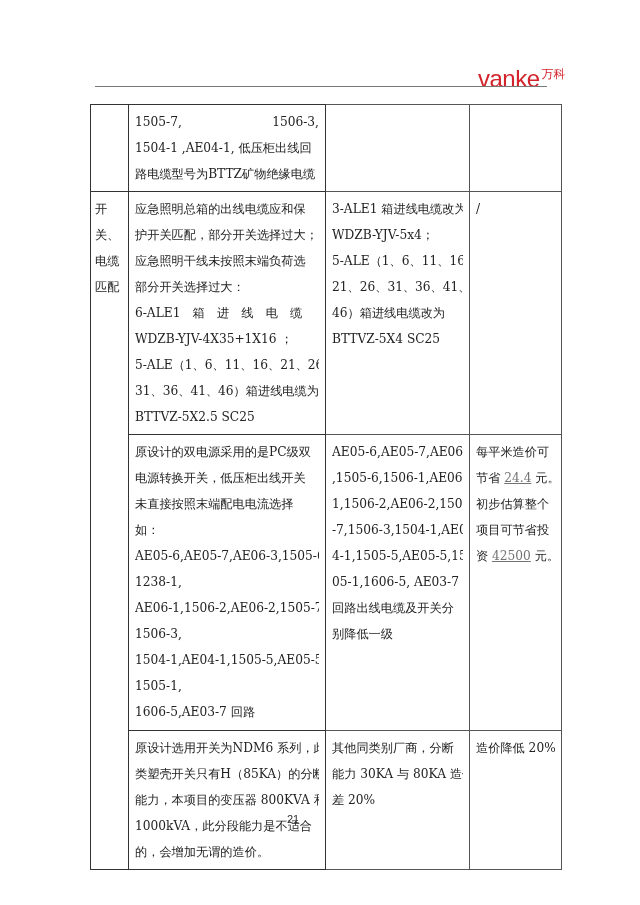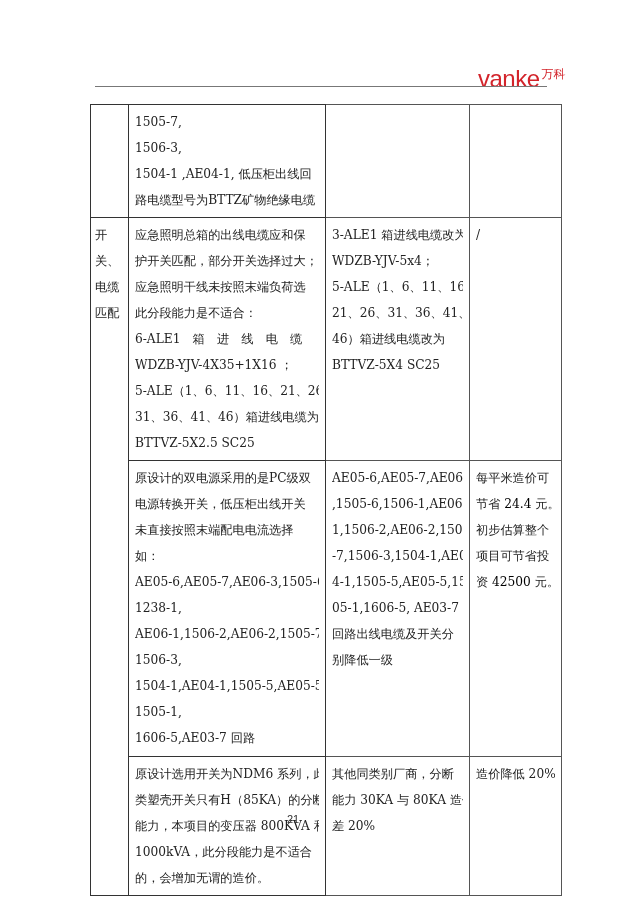--- a/index.html
+++ b/index.html
@@ -17,7 +17,7 @@
   table.doc td.col3, table.doc td.col4 { border-color: #555; }
   col.c1 { width: 38px; } col.c2 { width: 197px; } col.c3 { width: 144px; } col.c4 { width: 92px; }
   .line { display: block; white-space: nowrap; overflow: hidden; }
-  .justify { display: flex; justify-content: space-between; flex-direction: column; }
+  .justify { display: flex; justify-content: space-between; }
   .red { color: #000000; }
   .cat { padding-left: 4px !important; padding-right: 2px !important; }
   .page-number { position: absolute; left: 0; width: 586px; top: 813px; text-align: center;

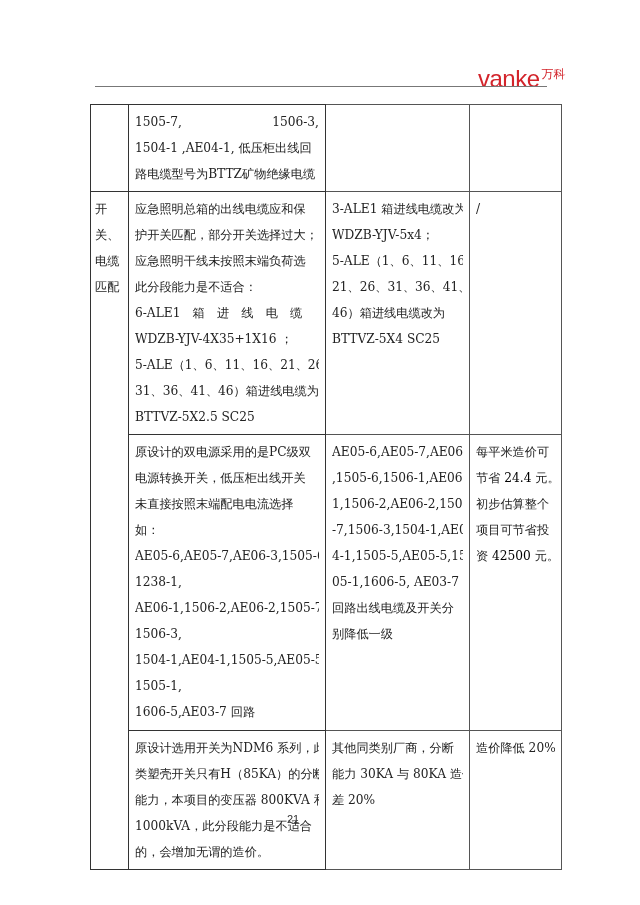--- a/index.html
+++ b/index.html
@@ -66,7 +66,7 @@
         <span class="line">应急照明总箱的出线电缆应和保</span>
         <span class="line">护开关匹配，部分开关选择过大；</span>
         <span class="line">应急照明干线未按照末端负荷选</span>
-        <span class="line">此分段能力是不适合：</span>
+        <span class="line">部分开关选择过大：</span>
         <span class="line">6-ALE1　箱　进　线　电　缆</span>
         <span class="line">WDZB-YJV-4X35+1X16 ；</span>
         <span class="line">5-ALE（1、6、11、16、21、26、</span>

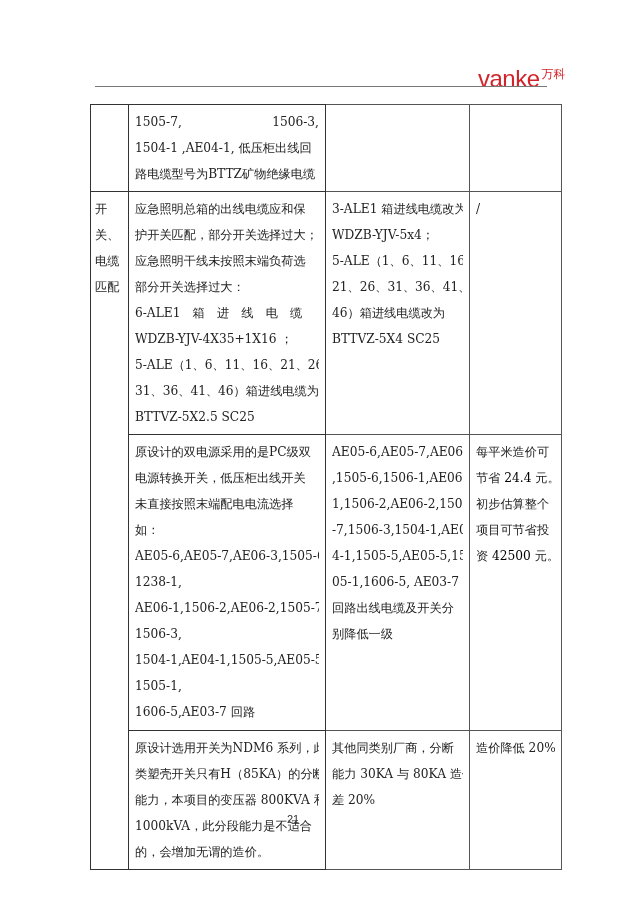--- a/index.html
+++ b/index.html
@@ -18,7 +18,7 @@
   col.c1 { width: 38px; } col.c2 { width: 197px; } col.c3 { width: 144px; } col.c4 { width: 92px; }
   .line { display: block; white-space: nowrap; overflow: hidden; }
   .justify { display: flex; justify-content: space-between; }
-  .red { color: #000000; }
+  .red { color: #737373; text-decoration: underline; }
   .cat { padding-left: 4px !important; padding-right: 2px !important; }
   .page-number { position: absolute; left: 0; width: 586px; top: 813px; text-align: center;
                  font-family: "Liberation Sans", "DejaVu Sans", sans-serif; font-size: 11px; color: #333; }

